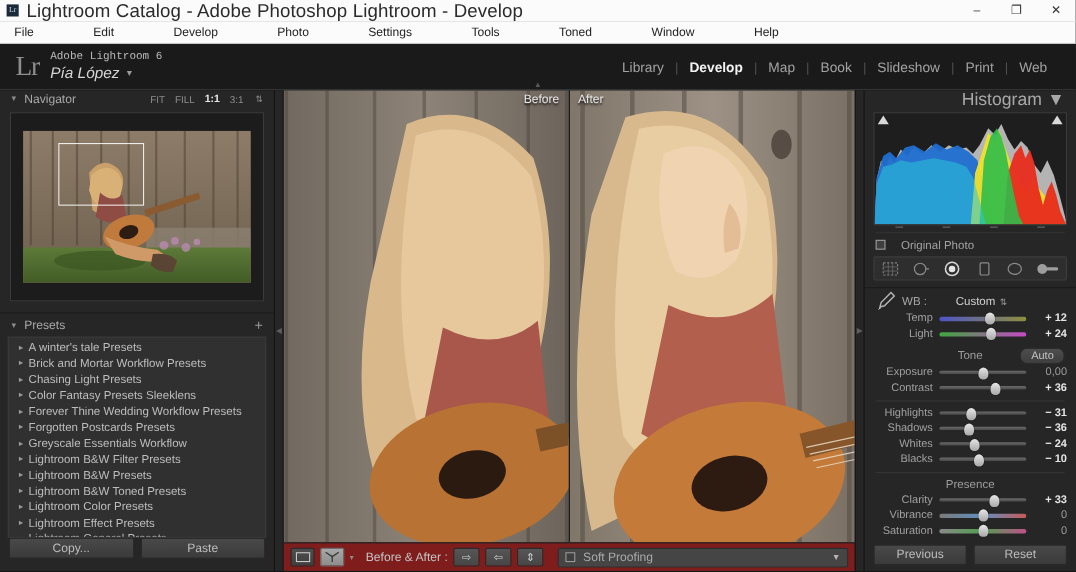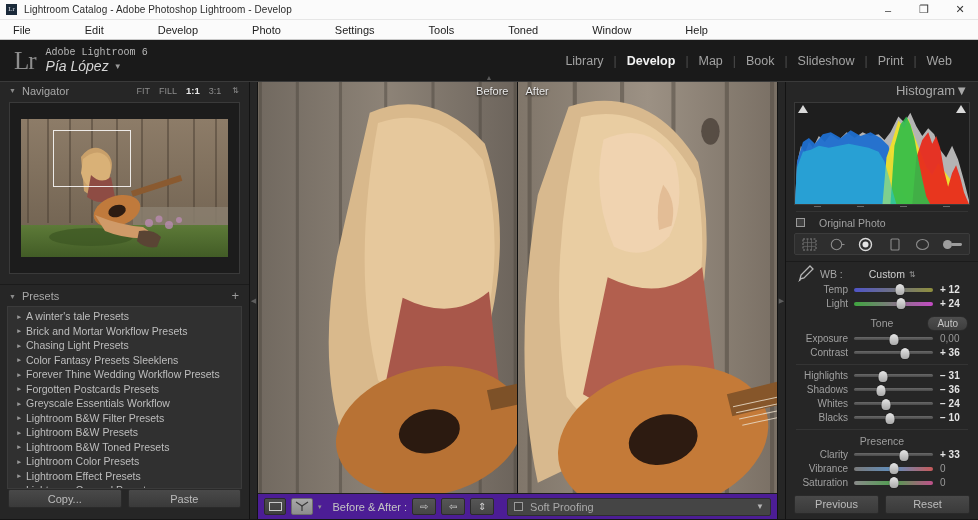--- a/index.html
+++ b/index.html
@@ -22,7 +22,7 @@
     font-size: 7px; line-height: 11px; text-align: center;
     font-family: "Liberation Serif", serif;
   }
-  .tb-title { font-size: 10px; color: #2b2b2b; letter-spacing: .1px; }
+  .tb-title { font-size: 17px; color: #2b2b2b; letter-spacing: .1px; }
   .tb-controls { margin-left: auto; display: flex; height: 100%; }
   .tb-btn {
     width: 36px; height: 100%; display: flex;

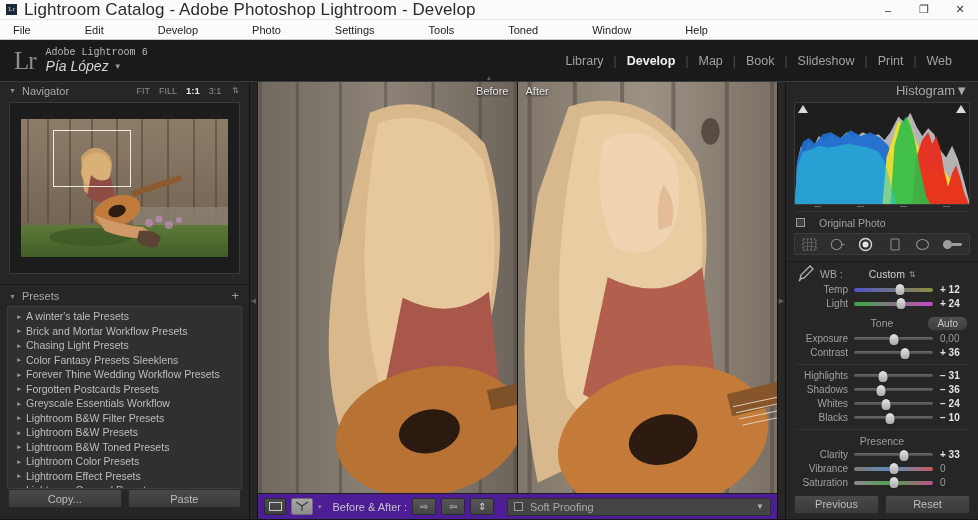--- a/index.html
+++ b/index.html
@@ -210,7 +210,7 @@
   }
   .hist-head {
     height: 18px; display: flex; align-items: center; justify-content: flex-end;
-    padding-right: 10px; font-size: 13px; color: #a8a8a8; gap: 0;
+    padding-right: 10px; font-size: 16px; color: #a8a8a8; gap: 5px;
   }
   .hist-box {
     margin: 2px 8px 0 8px; height: 106px;

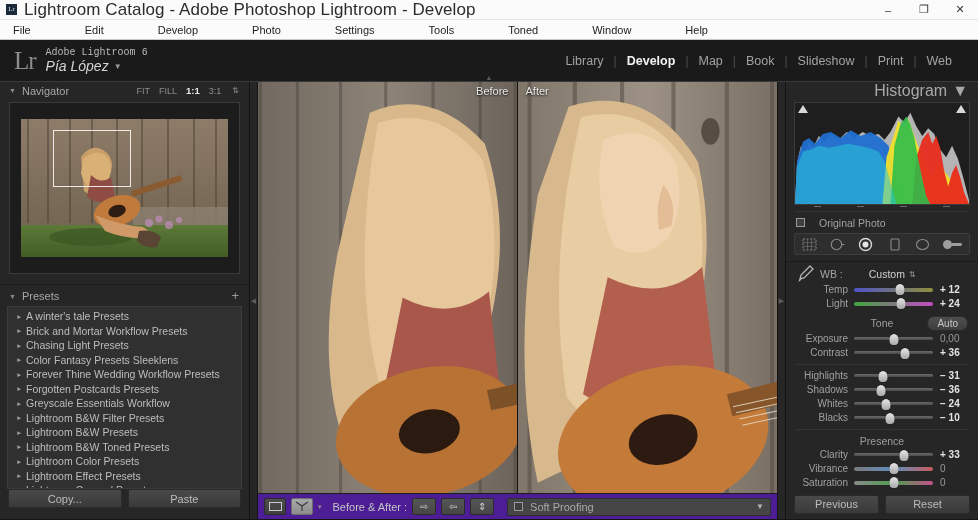--- a/index.html
+++ b/index.html
@@ -276,7 +276,7 @@
     box-shadow: 0 0 1px #000;
   }
   .s-val {
-    width: 30px; font-size: 10px; color: #9a9a9a;
+    width: 30px; text-align: right; font-size: 10px; color: #9a9a9a;
     margin-left: 7px;
   }
   .s-val.mod { color: #e4e4e4; font-weight: bold; }

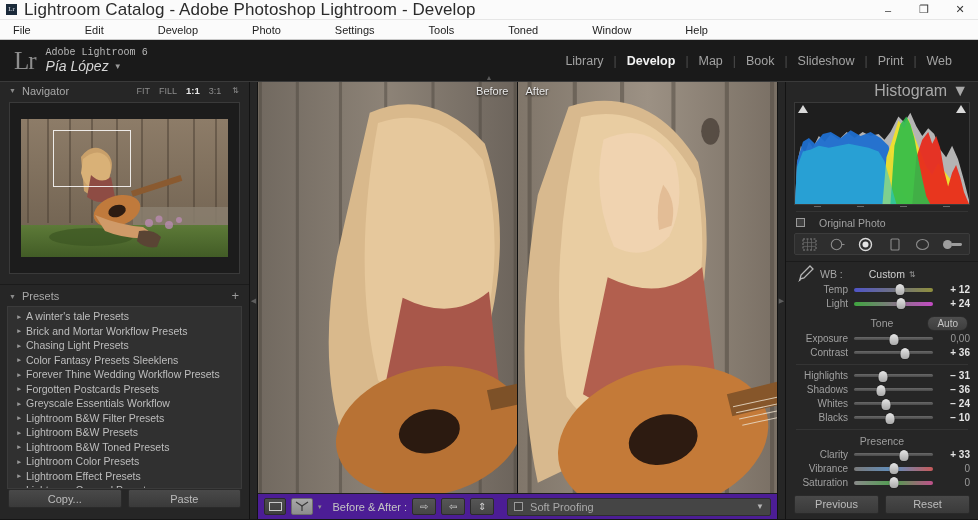--- a/index.html
+++ b/index.html
@@ -169,7 +169,7 @@
 
   
   .toolbar {
-    height: 26px; background: #4c1d95;
+    height: 26px; background: #7f1d1d;
     border-top: 1px solid #1d1d1d;
     display: flex; align-items: center; padding: 0 6px; gap: 5px;
   }

